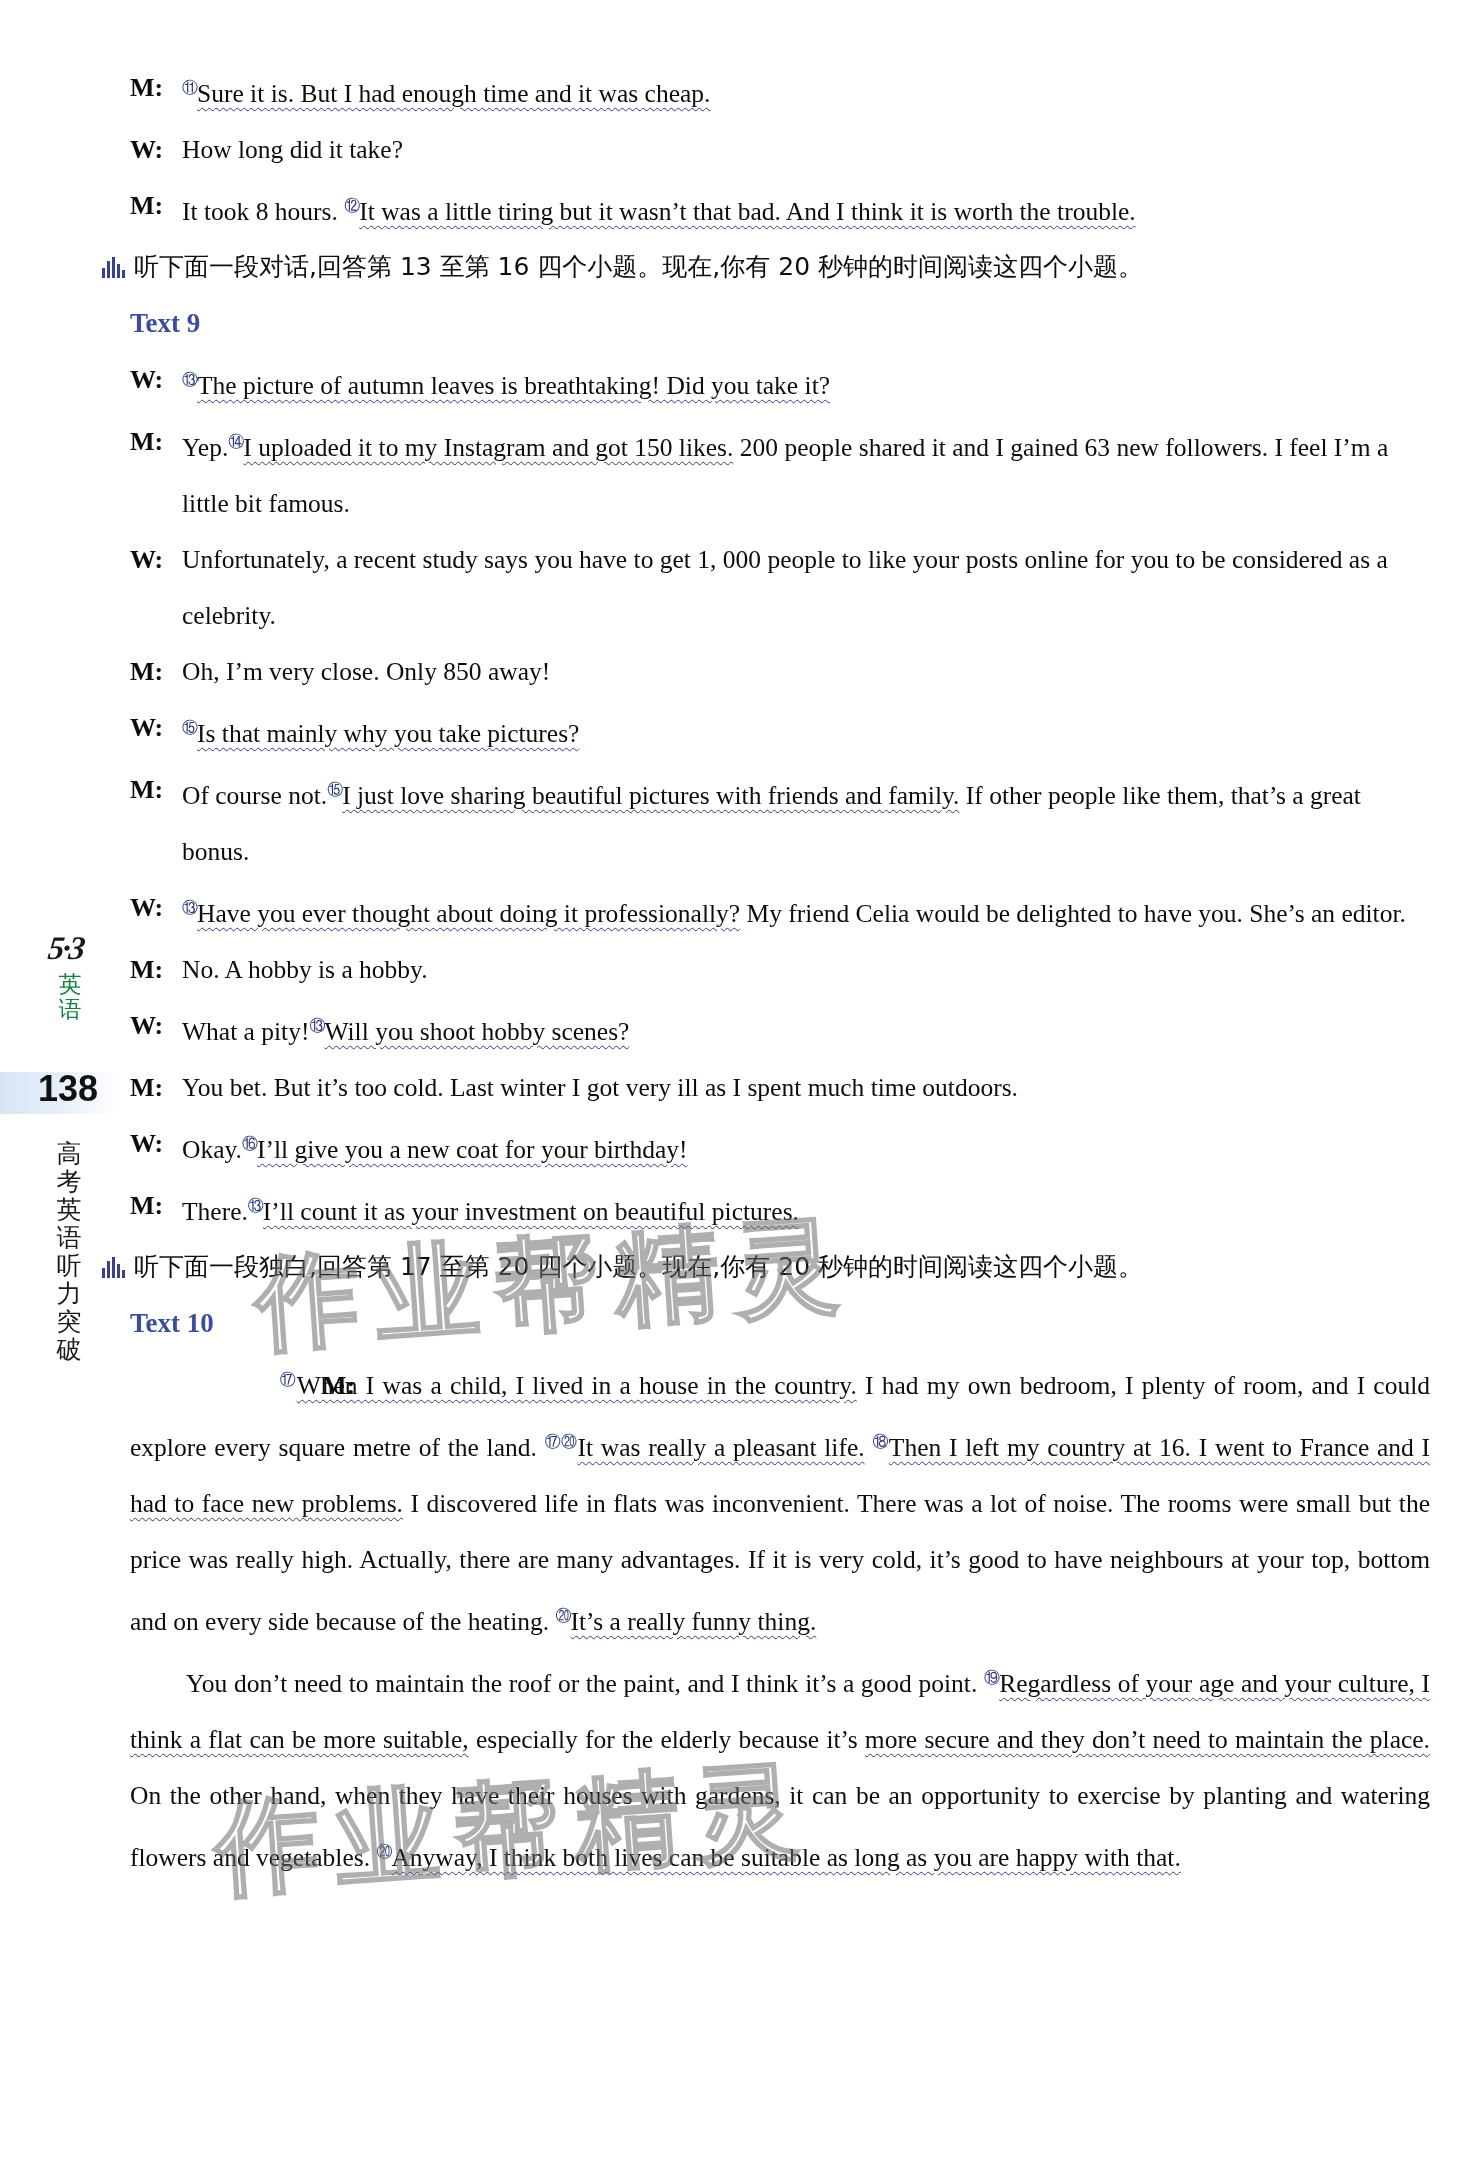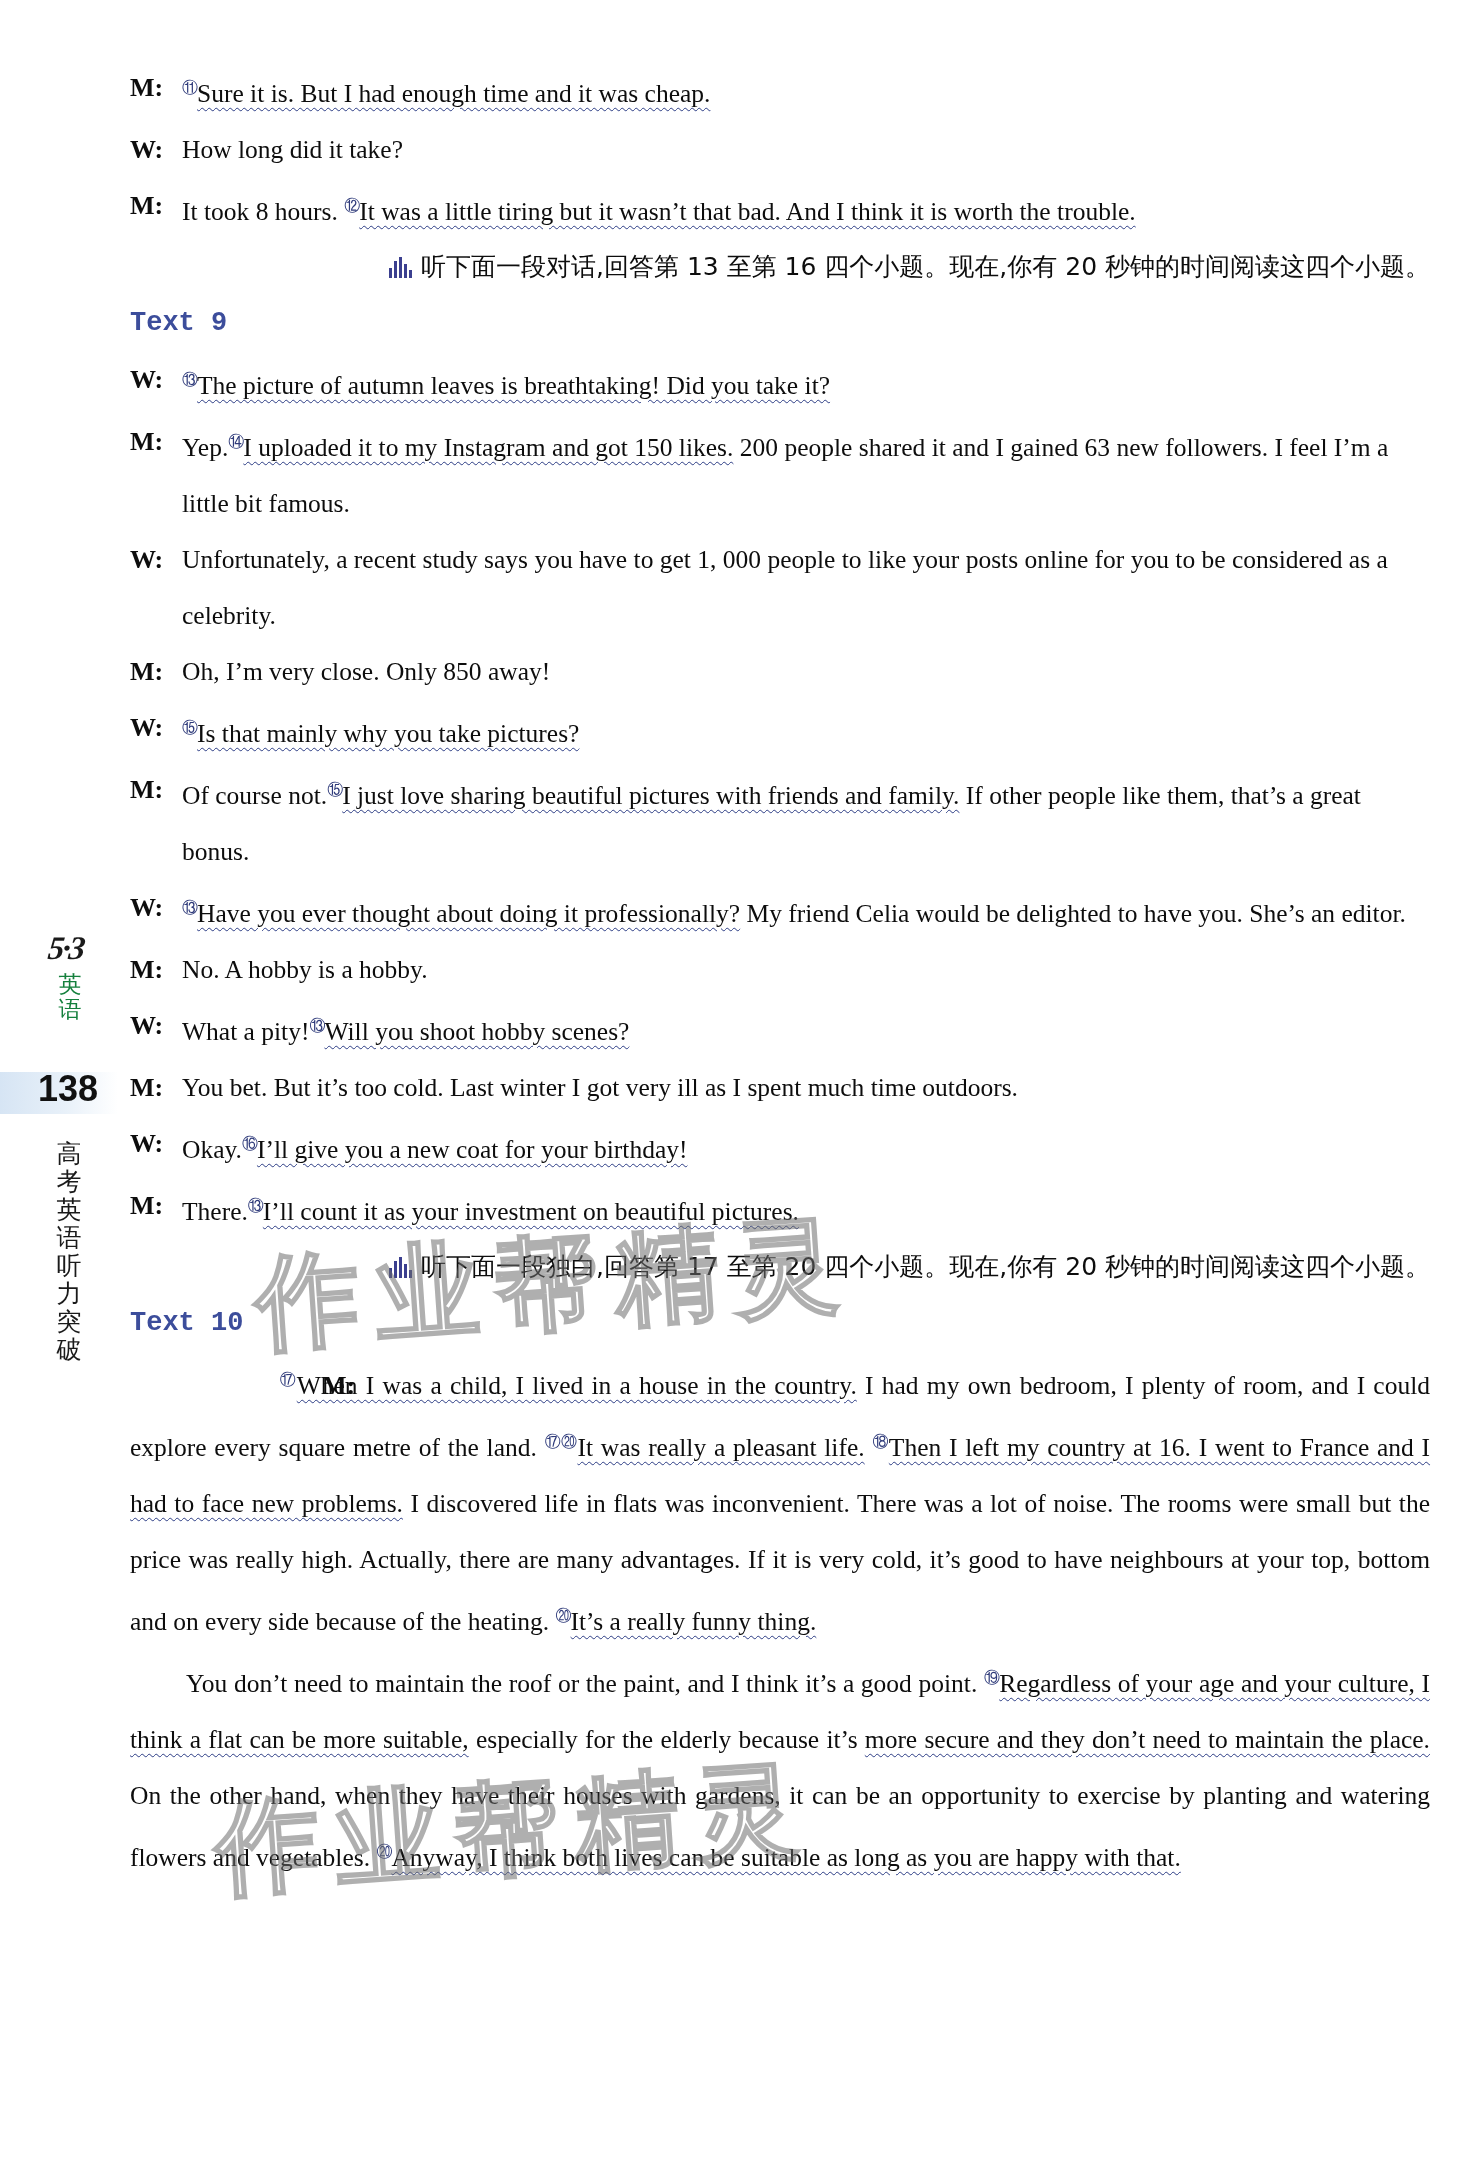--- a/index.html
+++ b/index.html
@@ -143,7 +143,6 @@
     letter-spacing: 0px;
     margin-left: -28px;
     white-space: nowrap;
-    text-align: right;
   }
   .audio-ico {
     display: inline-block;

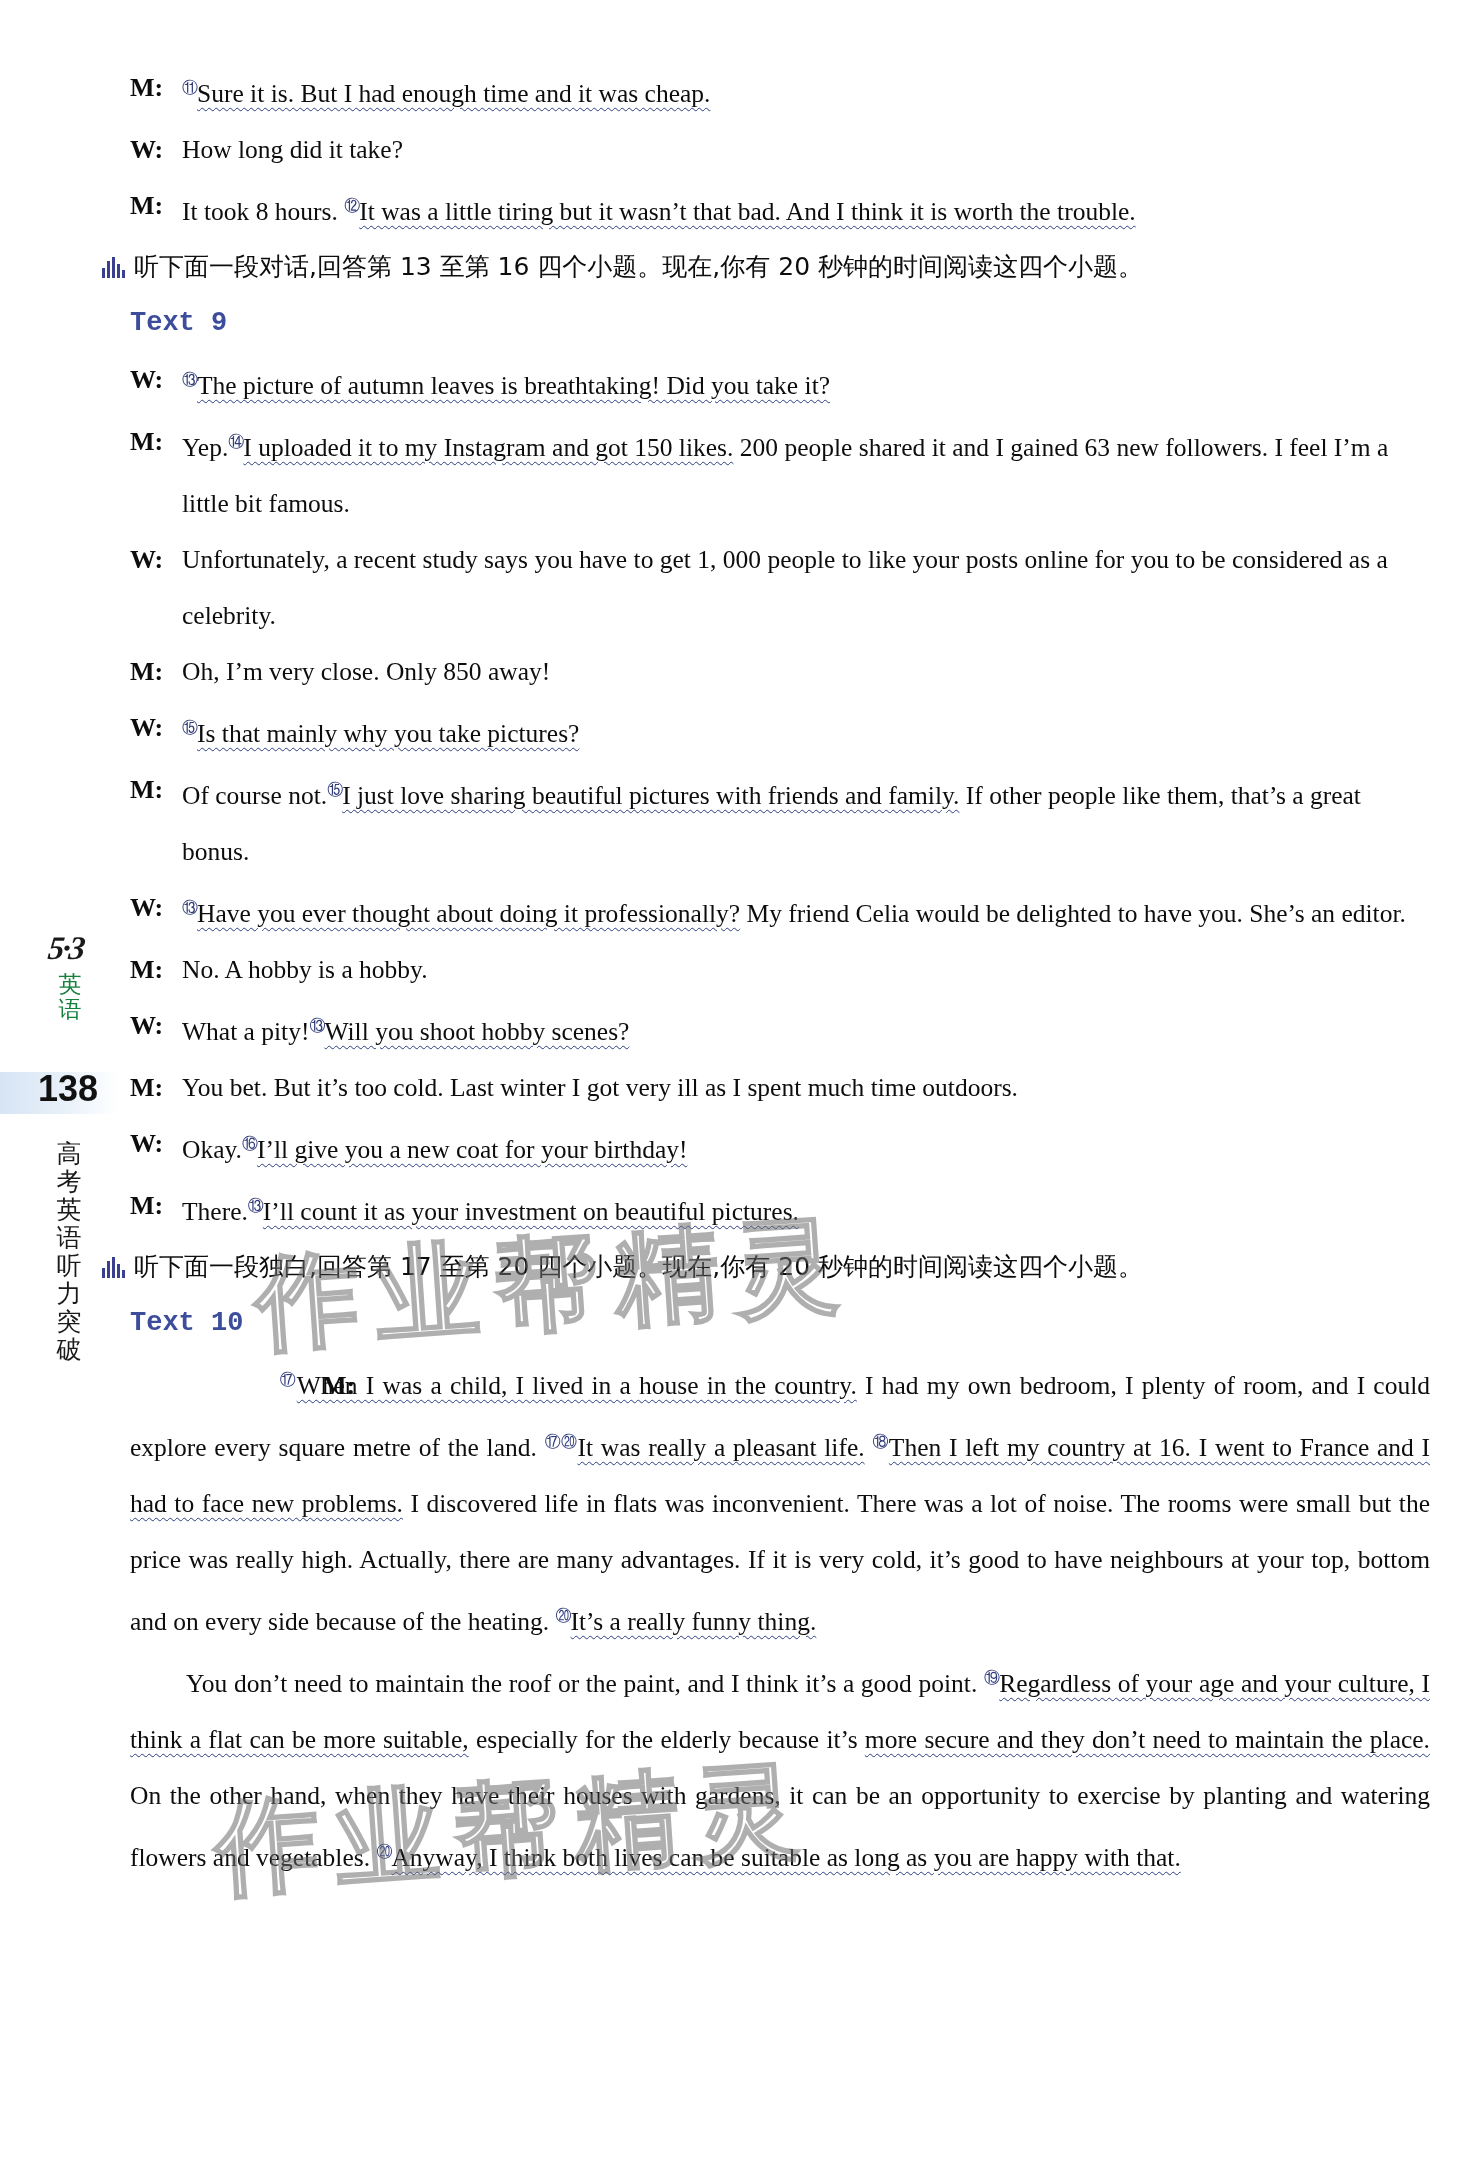--- a/index.html
+++ b/index.html
@@ -166,7 +166,7 @@
   .audio-ico i:nth-child(5){ left:20px; height:8px;  }
 
   .text-head {
-    font-family: Liberation Mono, monospace;
+    font-family: Liberation Serif, serif;
     font-weight: 700;
     font-size: 27px;
     color: #3c4d9b;

